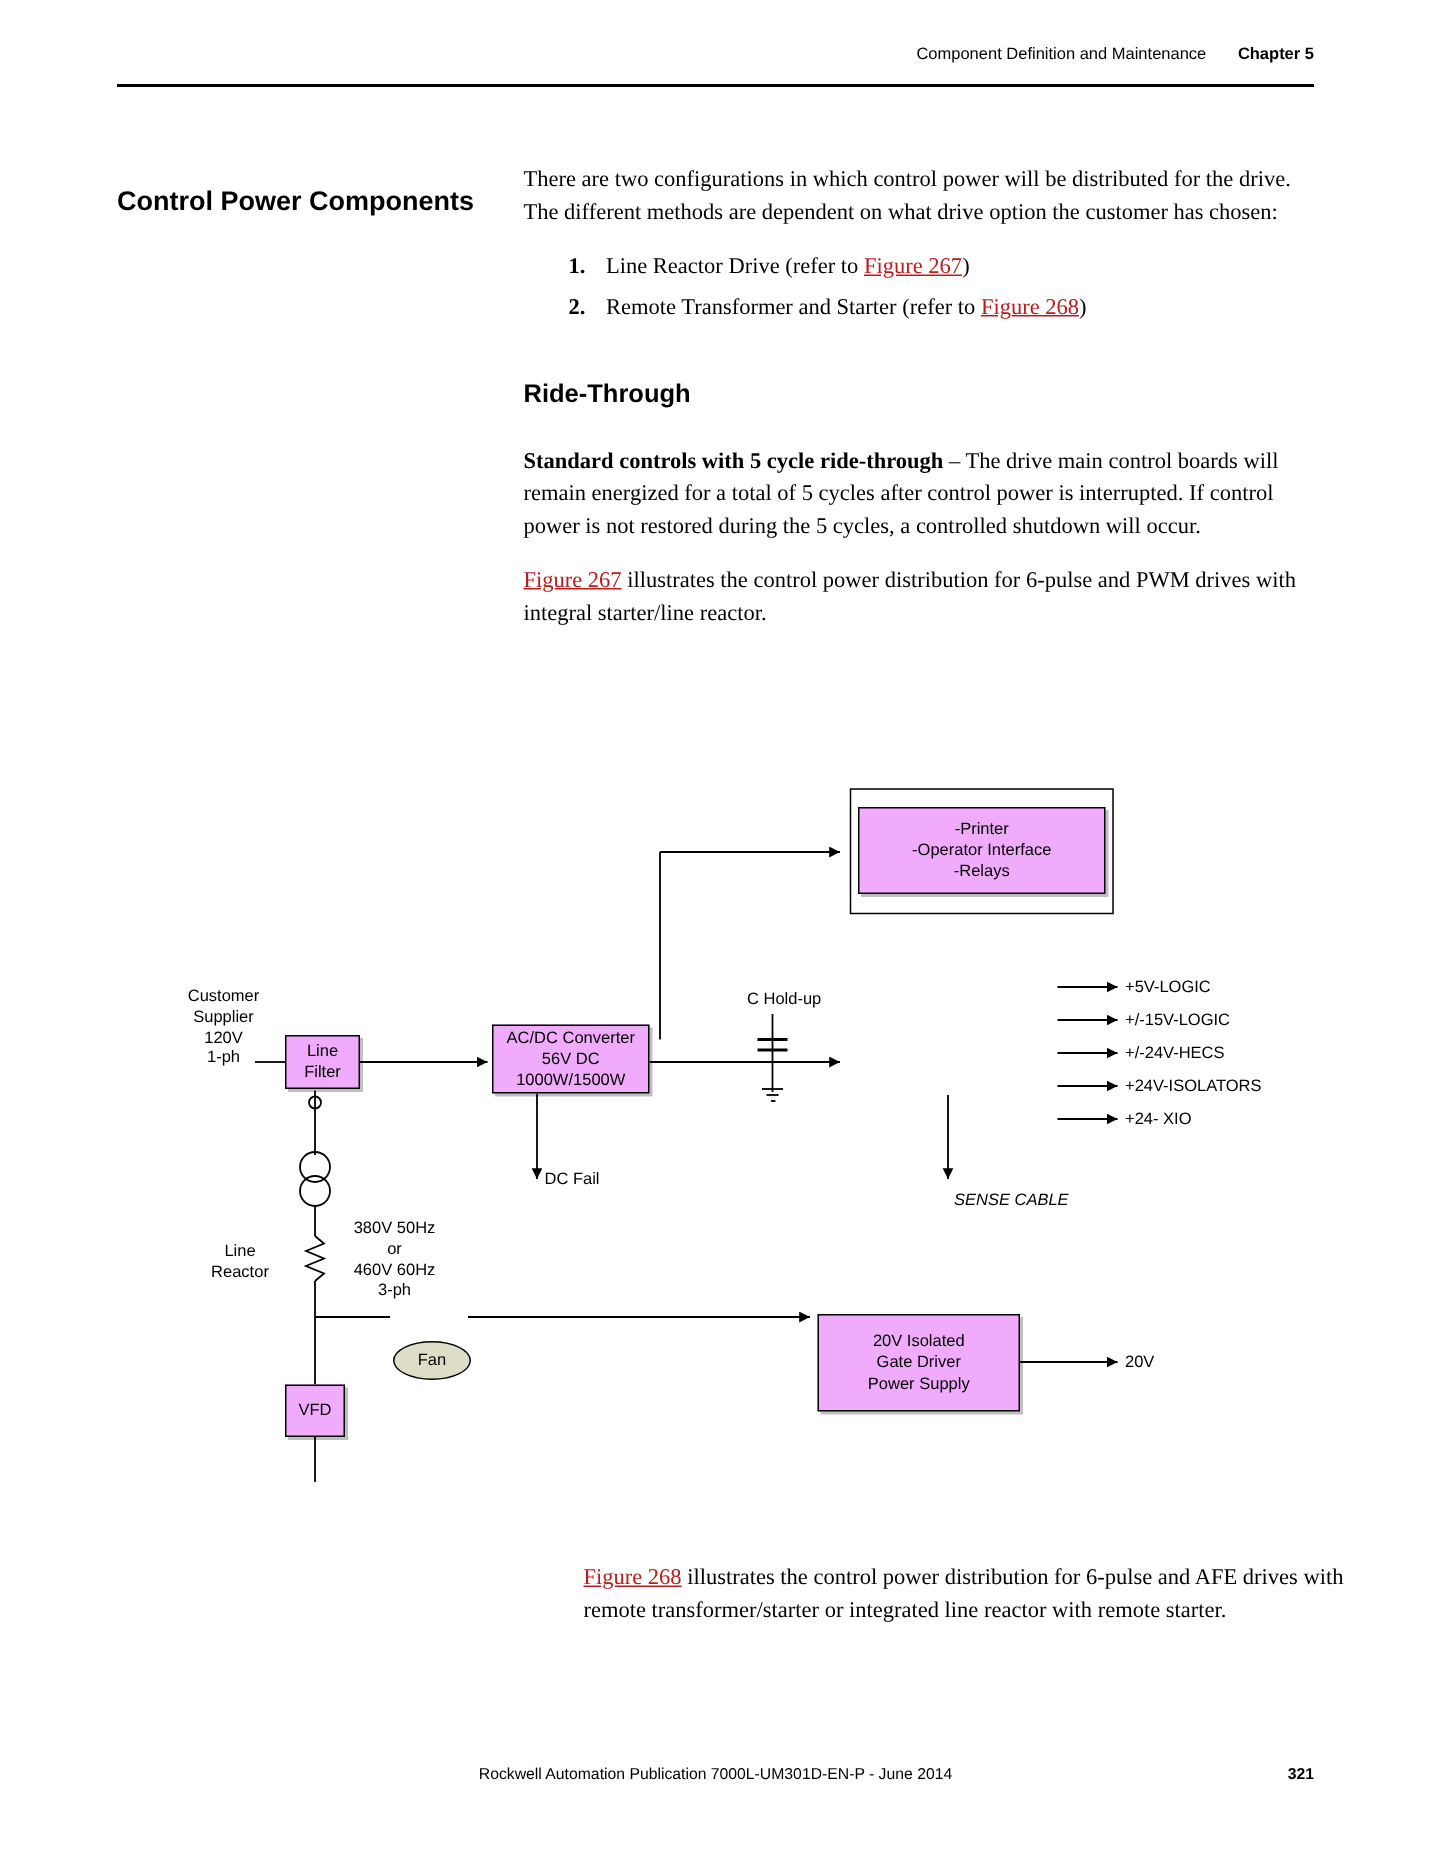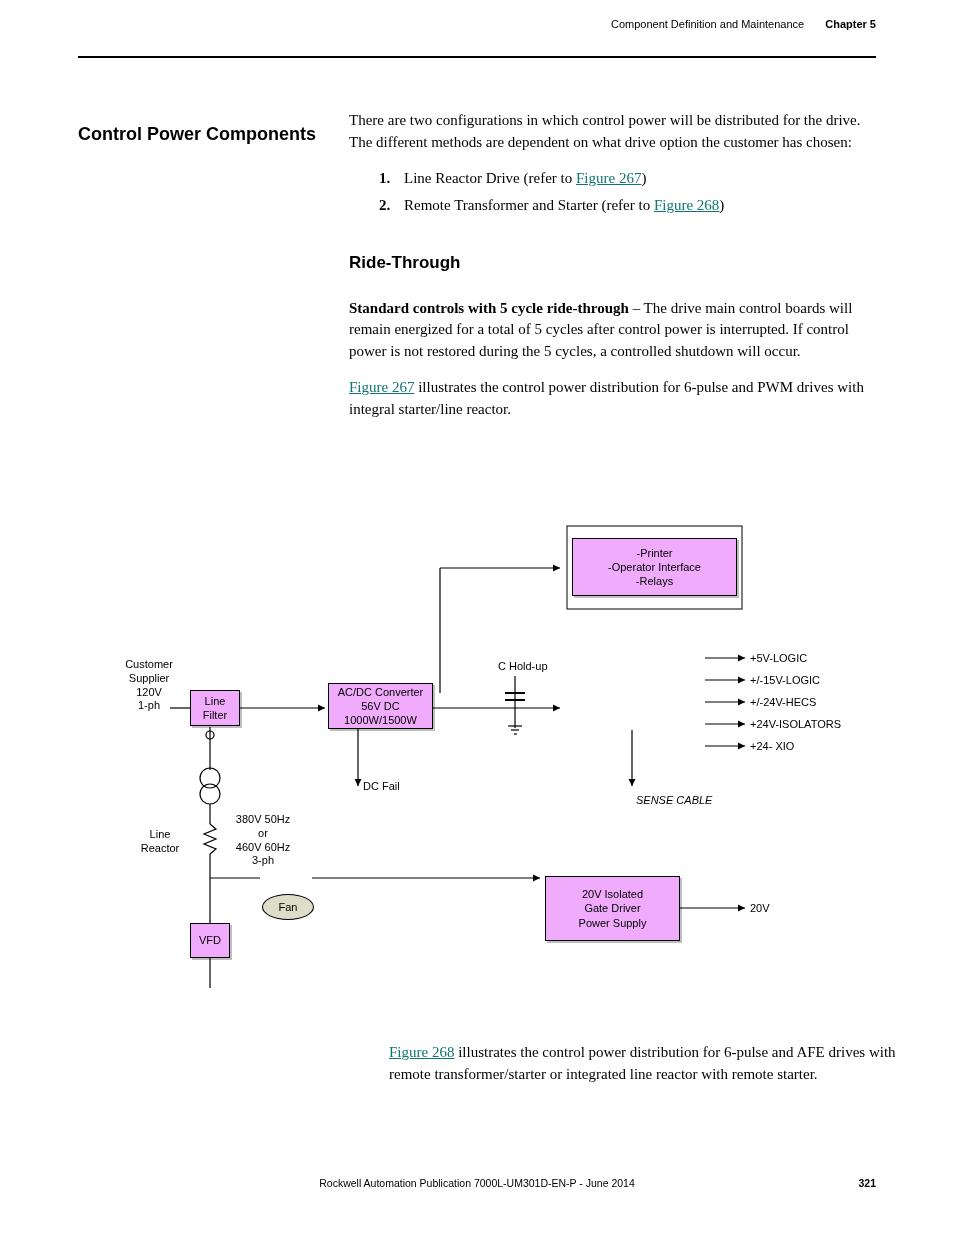--- a/index.html
+++ b/index.html
@@ -20,7 +20,7 @@
     text-align: right;
     font-family: Arial, Helvetica, sans-serif;
     font-size: 11px;
-    padding-top: 0;
+    padding-top: 12px;
   }
   .header-bar span { position: relative; top: -20px; }
   .chapter-label { font-weight: bold; margin-left: 18px; }

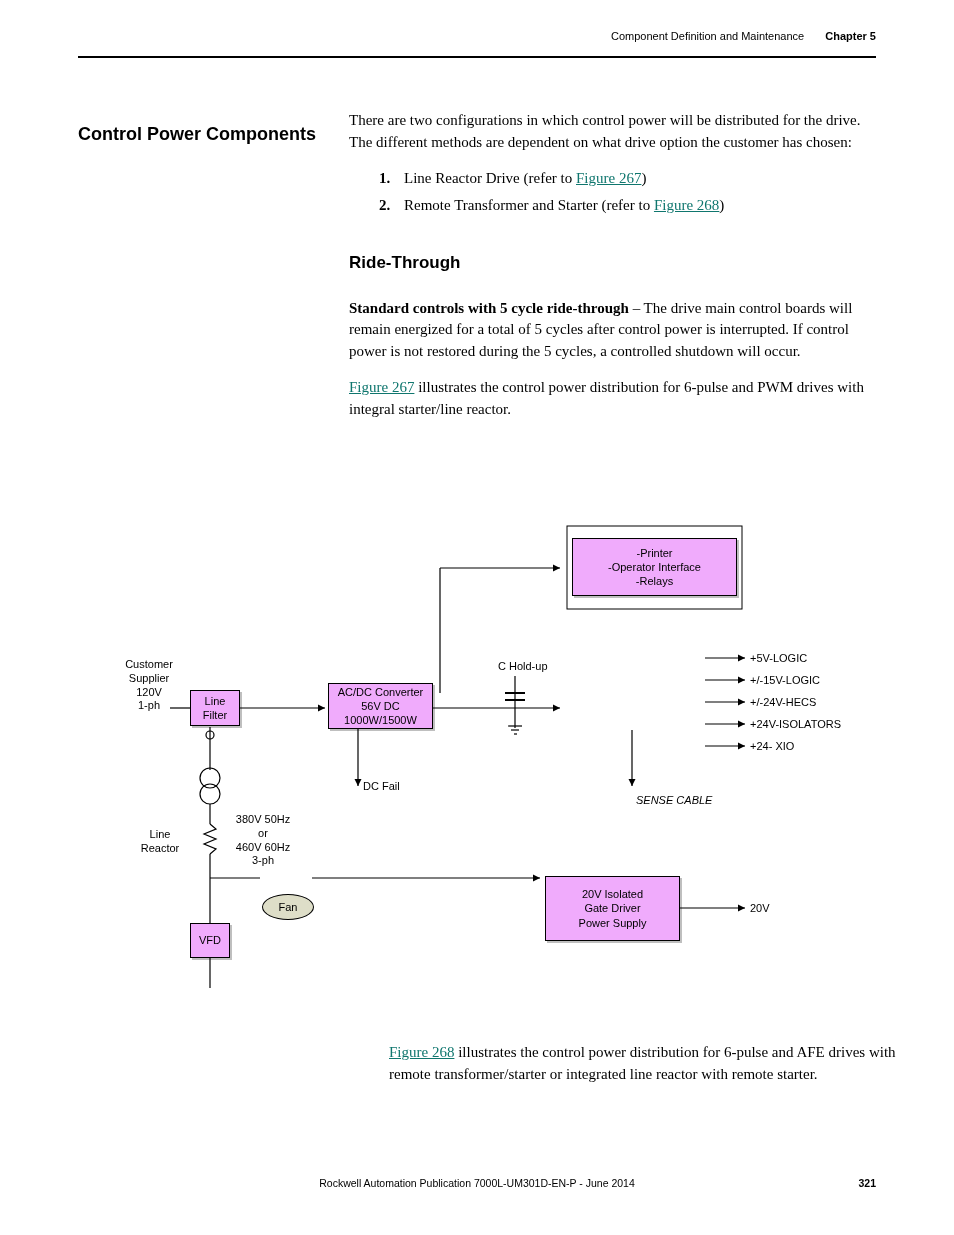--- a/index.html
+++ b/index.html
@@ -44,7 +44,7 @@
   .ol { margin: 8px 0 18px 30px; }
   .ol .li { margin-bottom: 6px; }
   .ol .num { font-weight: bold; margin-right: 10px; }
-  .link { color: #0f766e; text-decoration: underline; cursor: pointer; }
+  .link { color: #b91c1c; text-decoration: underline; cursor: pointer; }
   .subhead {
     font-family: Arial, Helvetica, sans-serif;
     font-weight: bold;

